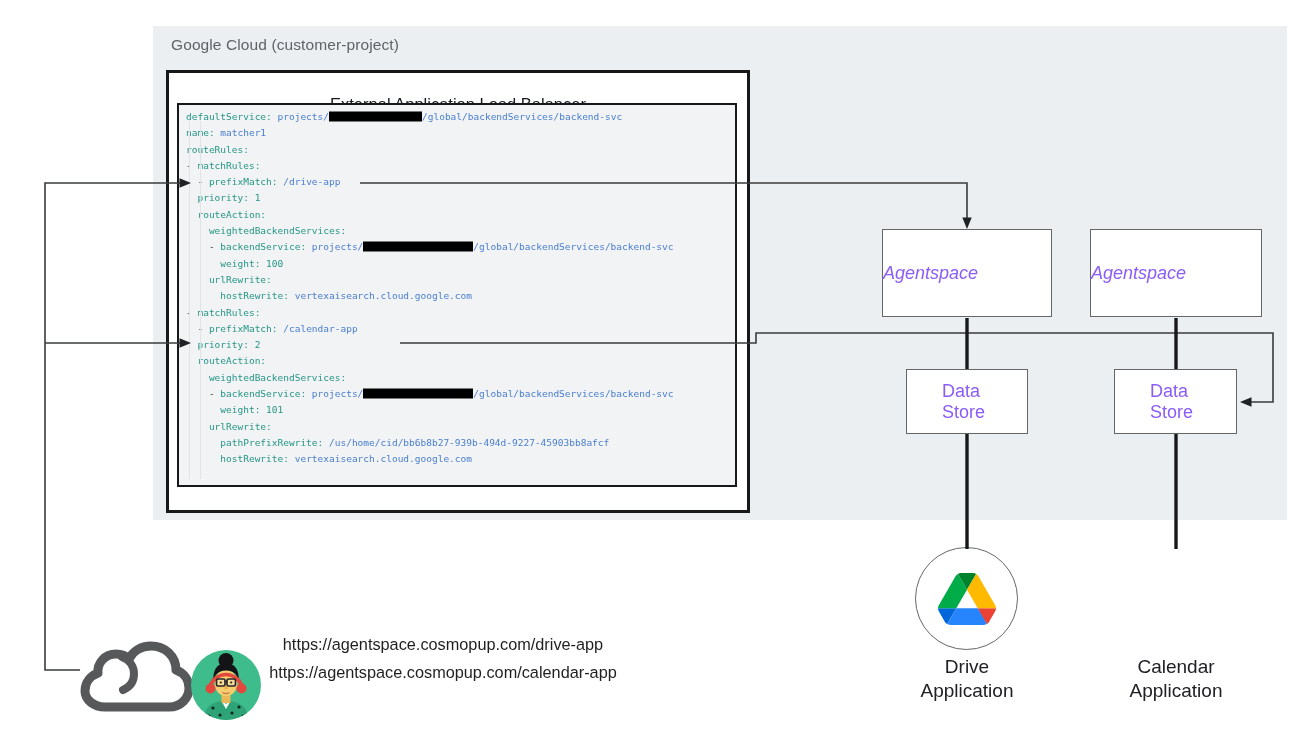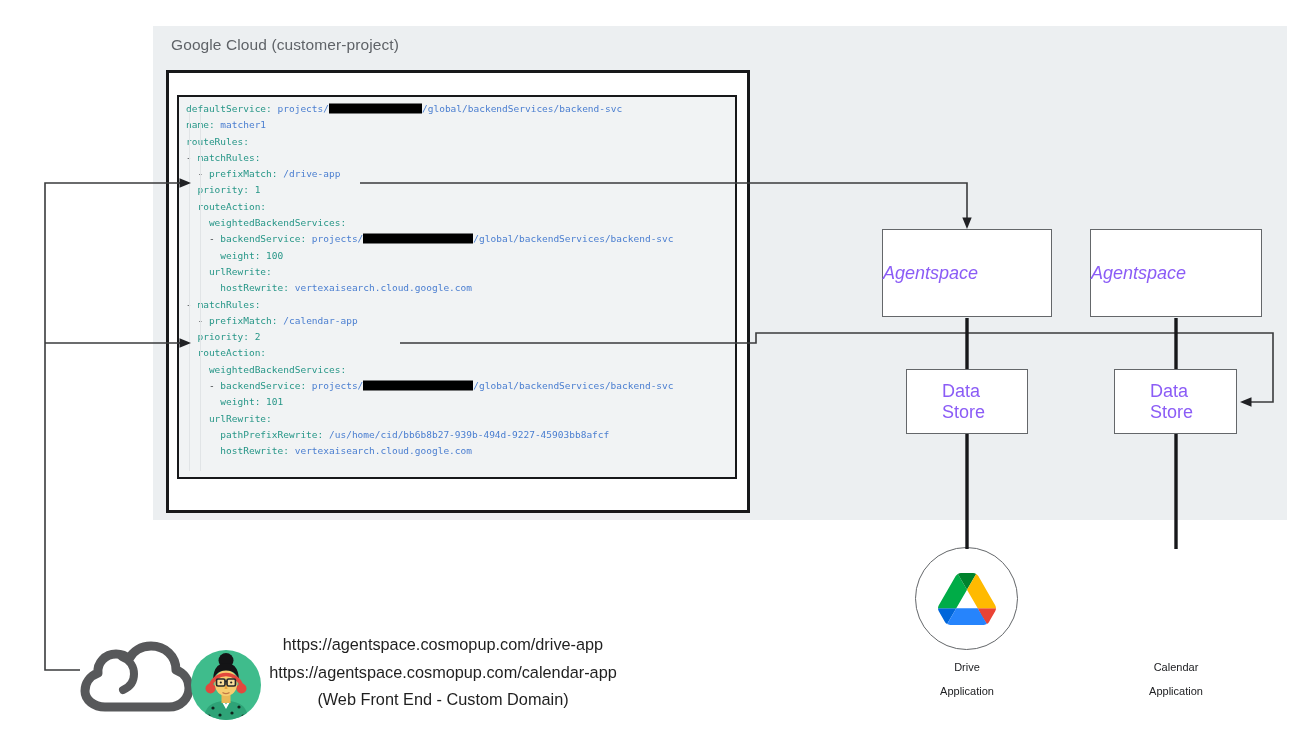--- a/index.html
+++ b/index.html
@@ -13,7 +13,7 @@
   .lb-box { position:absolute; left:166px; top:70px; width:584px; height:443px; background:#fff; border:3px solid #17181a; }
   .lb-title { text-align:center; padding-top:22px; font-size:16.5px; color:#17181a; }
 
-  .cfg-box { position:absolute; left:177px; top:95px; width:560px; height:384px; background:#f1f3f4; border:2px solid #17181a; padding:4px 0 0 7px; overflow:hidden; }
+  .cfg-box { position:absolute; left:177px; top:103px; width:560px; height:384px; background:#f1f3f4; border:2px solid #17181a; padding:4px 0 0 7px; overflow:hidden; }
   .cfg-code { font-family:"DejaVu Sans Mono", monospace; font-size:9.5px; }
   .cl { height:16.3px; line-height:16.3px; white-space:pre; }
   .cl .k { color:#269687; }

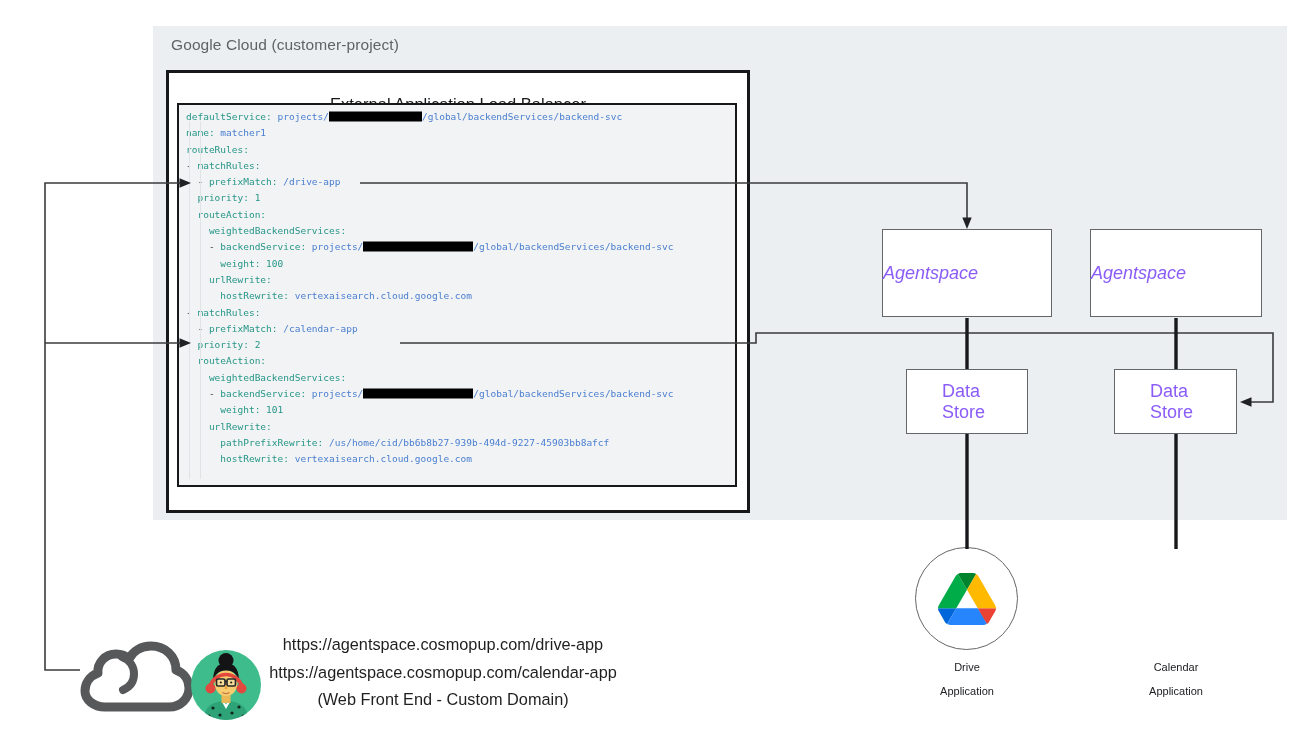--- a/index.html
+++ b/index.html
@@ -30,7 +30,7 @@
   .datastore  { font-size:18px;padding-left:35px; }
 
   .app-circle { position:absolute; width:103px; height:103px; border-radius:50%; background:#fff; border:1.5px solid #64676a; display:flex; align-items:center; justify-content:center; z-index:4; }
-  .app-label { position:absolute; text-align:center; font-size:11px; line-height:24px; color:#202124; }
+  .app-label { position:absolute; text-align:center; font-size:19px; line-height:24px; color:#202124; }
 
   .url-block { position:absolute; left:238px; top:631px; width:410px; text-align:center; font-size:16.3px; line-height:27.5px; color:#1f1f1f; }
 

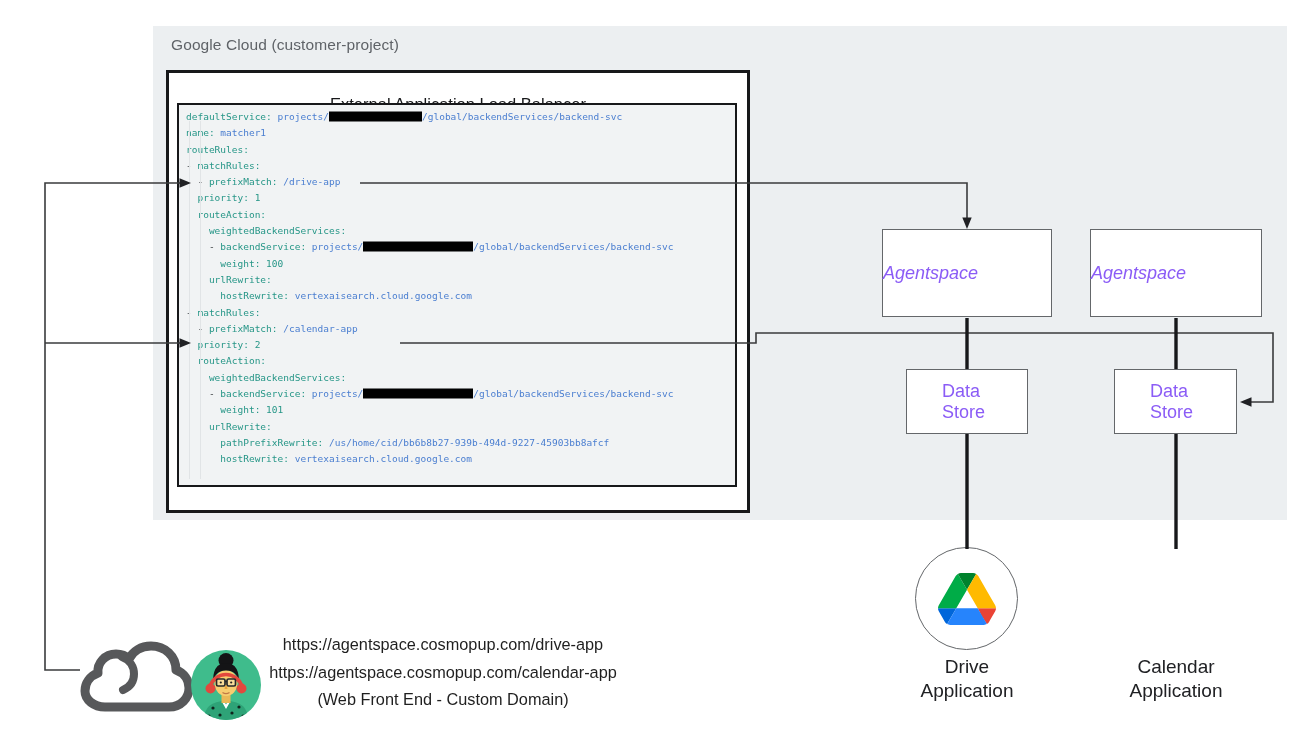--- a/index.html
+++ b/index.html
@@ -155,7 +155,6 @@
   <div class="url-block">
     <div>https://agentspace.cosmopup.com/drive-app</div>
     <div>https://agentspace.cosmopup.com/calendar-app</div>
-    <div>(Web Front End - Custom Domain)</div>
   </div>
 
   <svg class="conn-svg">

